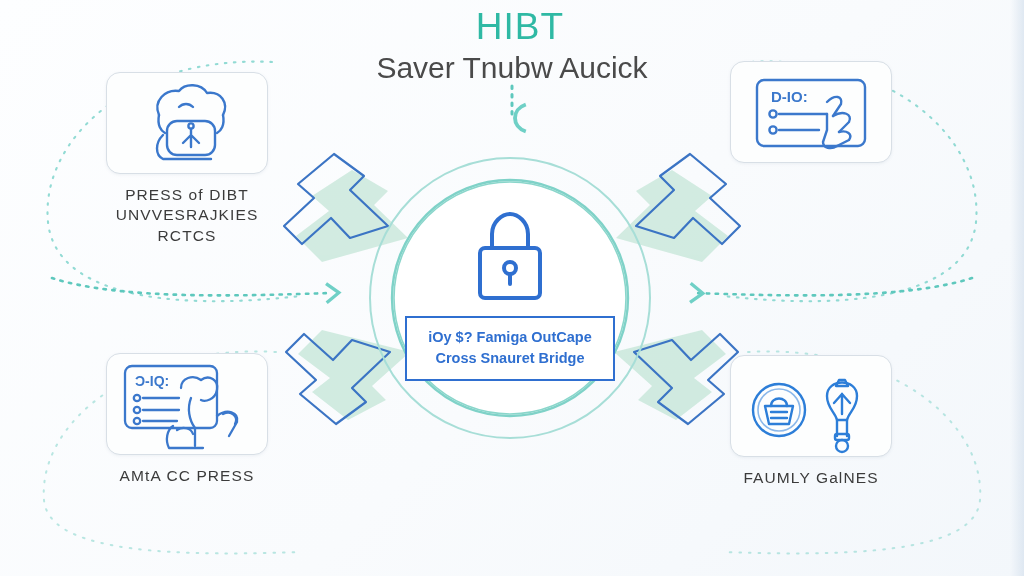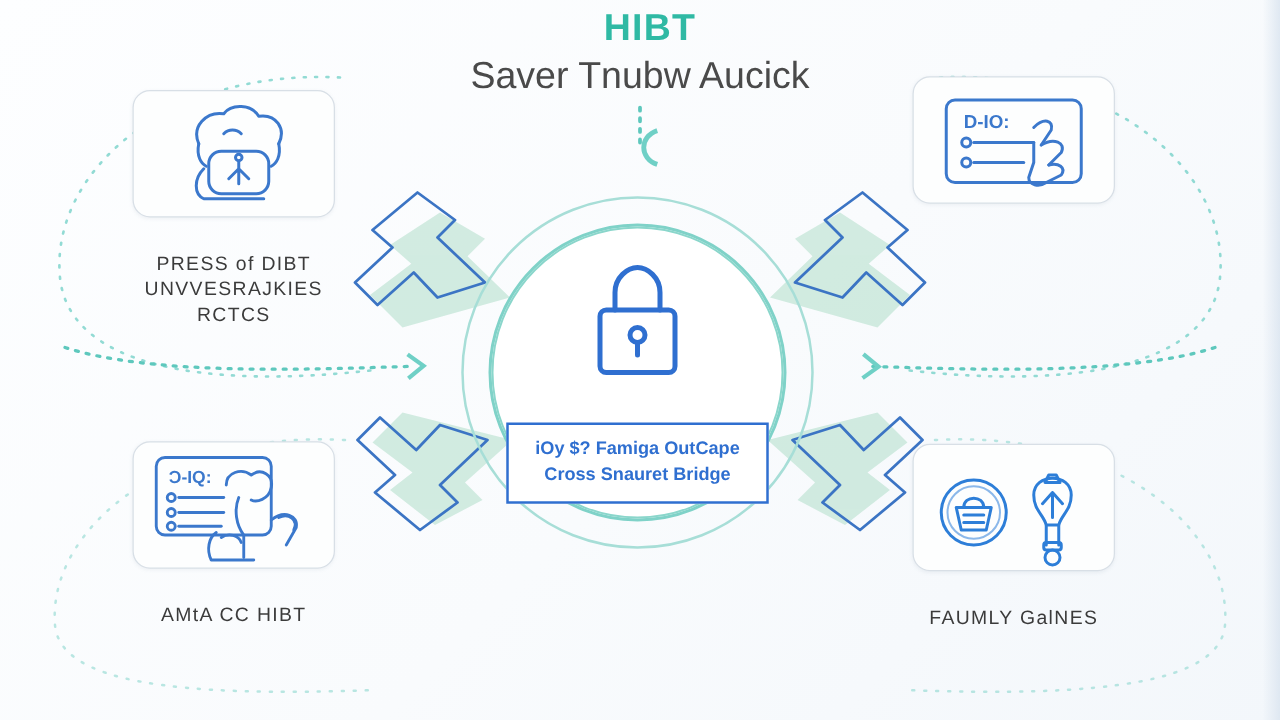--- a/index.html
+++ b/index.html
@@ -40,8 +40,8 @@
     z-index: 6;
   }
   .title-main {
-    font-size: 30px;
-    font-weight: bold;
+    font-size: 37px;
+    font-weight: normal;
     letter-spacing: 1px;
     color: #2fb9a4;
     line-height: 1.12;

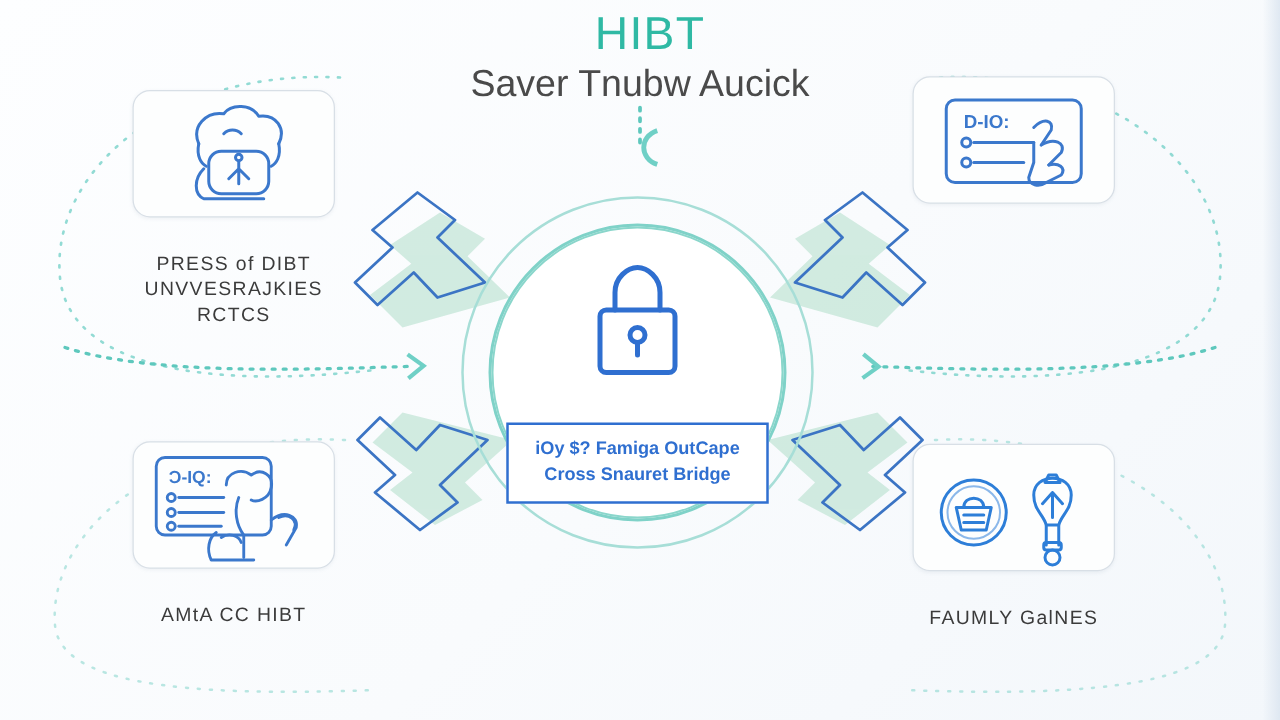--- a/index.html
+++ b/index.html
@@ -75,7 +75,7 @@
   }
   .node-card svg { display: block; }
   .node-label {
-    margin-top: 28px;
+    margin-top: 11px;
     font-size: 15.5px;
     letter-spacing: 1.1px;
     color: #3b3b3b;

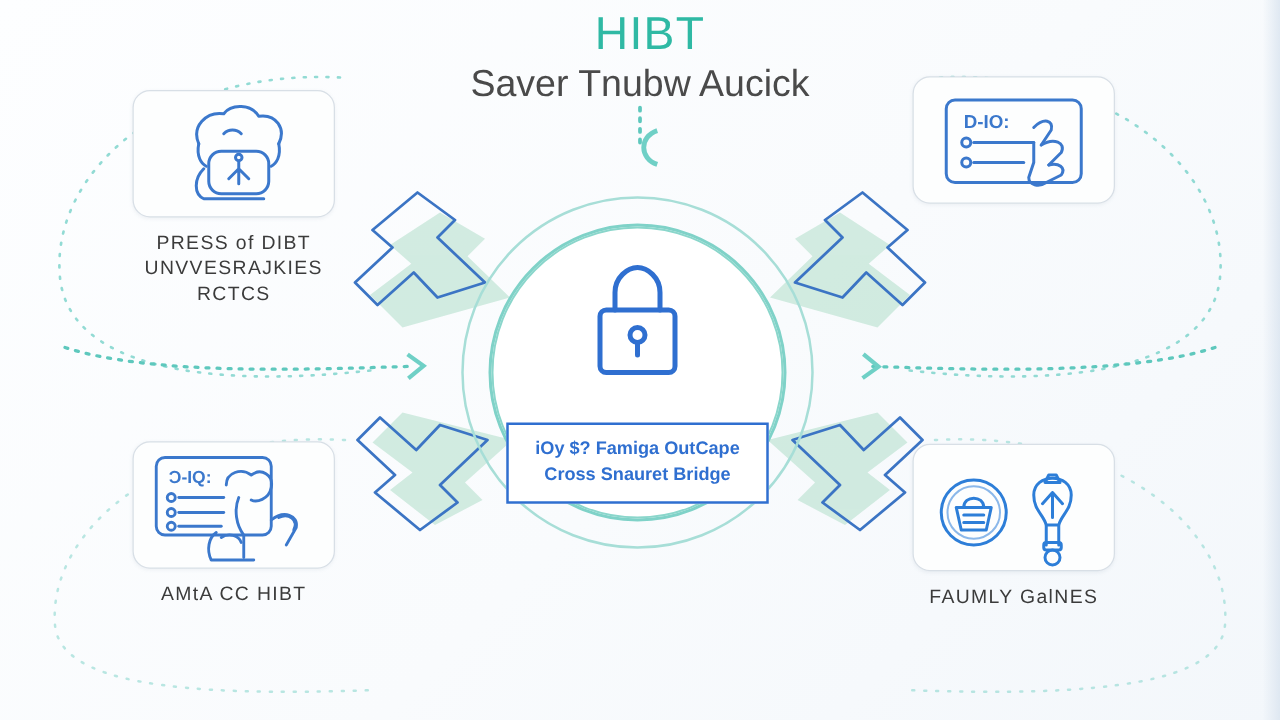--- a/index.html
+++ b/index.html
@@ -99,7 +99,6 @@
     flex-direction: column;
     align-items: center;
     justify-content: flex-start;
-    gap: 21px;
   }
   .hub-lock { margin-top: 30px; }
   .hub-box {

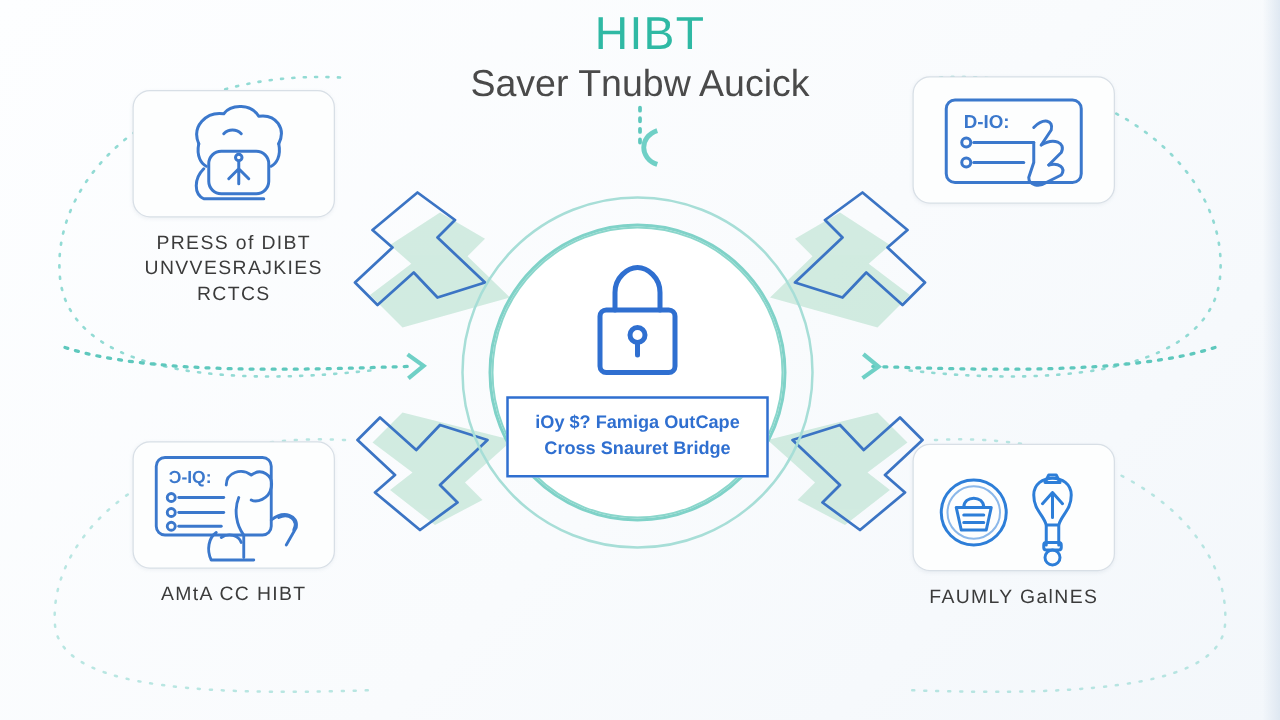--- a/index.html
+++ b/index.html
@@ -246,7 +246,7 @@
         </g>
       </svg>
     </div>
-    <div class="node-label">AMtA CC HIBT</div>
+    <div class="node-label">AMtA CC PRESS</div>
   </div>
 
   <div class="node" id="node-br">

